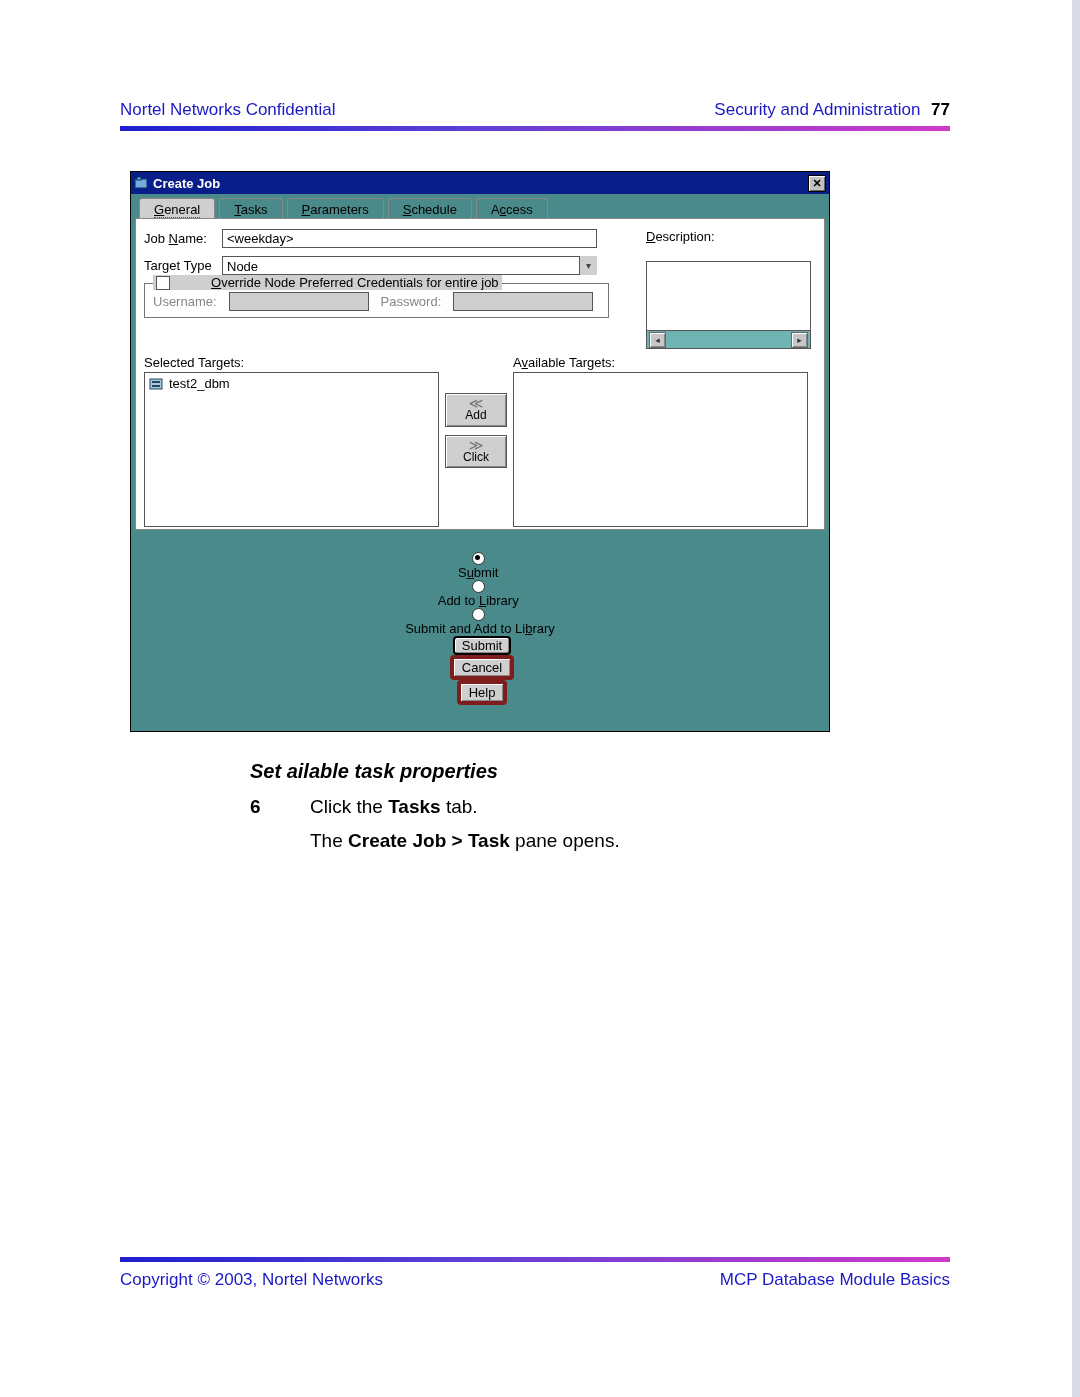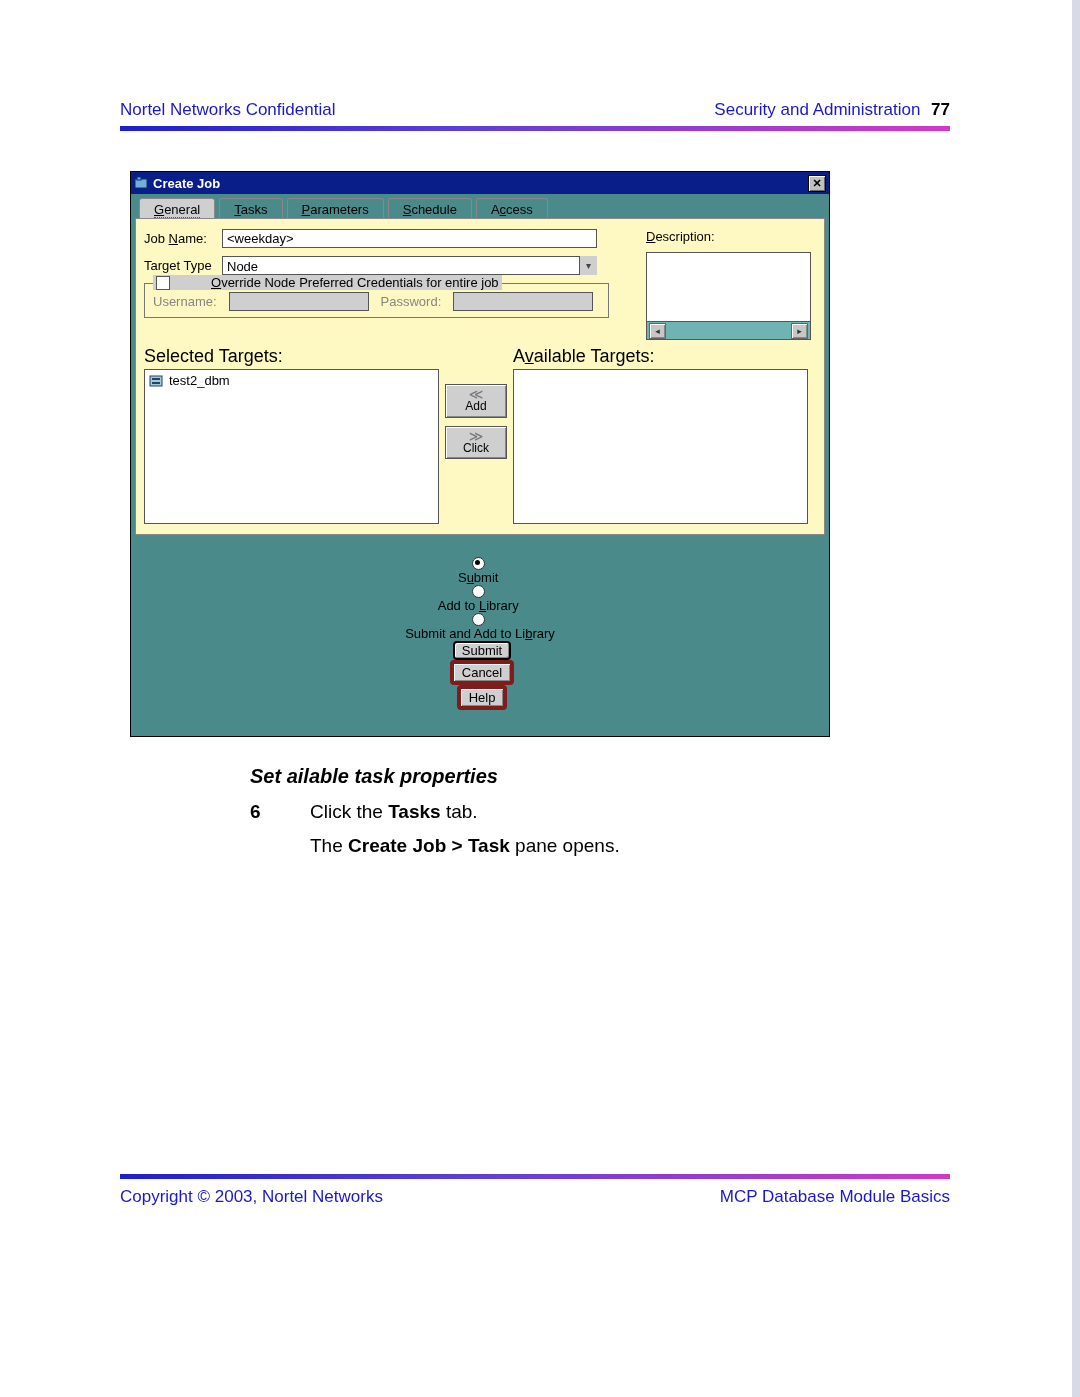--- a/index.html
+++ b/index.html
@@ -93,10 +93,10 @@
   .tab.active .lbl { border-bottom:1px dotted #555;}
 
   .tabcontent {
-    background:#fef9c3;
+    background:#ffffff;
     border:1px solid #888;
     border-top:1px solid #888;
-    padding:10px 8px 10px 8px;
+    padding:10px 8px 2px 8px;
     position:relative;
     margin-top:-1px;
   }

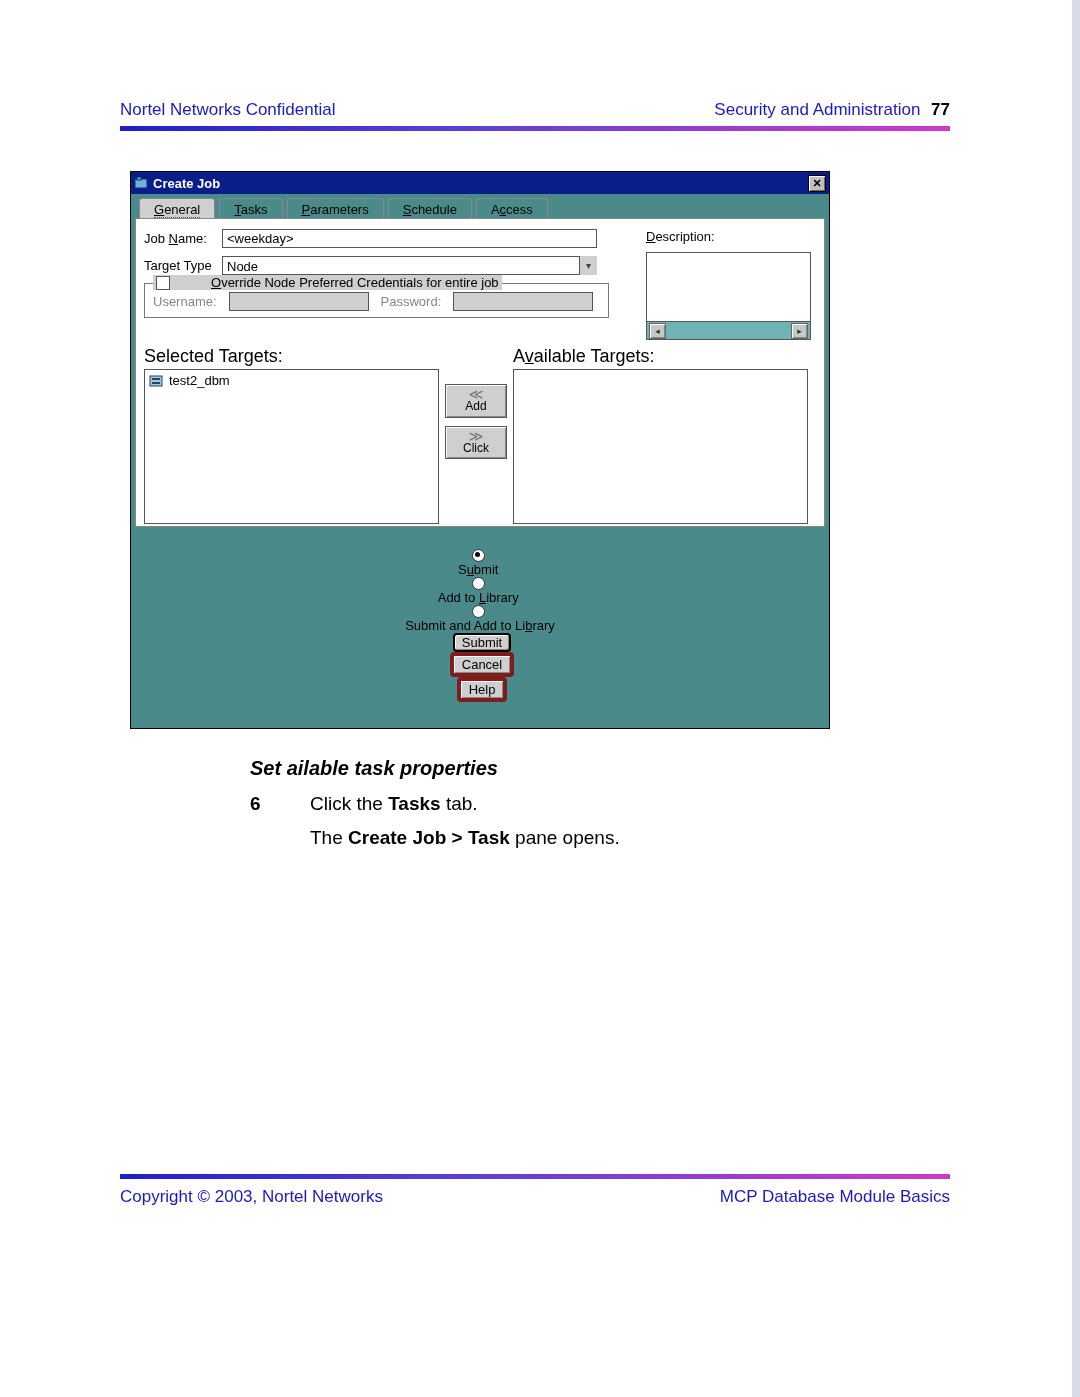--- a/index.html
+++ b/index.html
@@ -298,7 +298,7 @@
           </div>
 
           <div style="width:170px;">
-            <div style="font-size:13px; margin-bottom:8px;"><u>D</u>escription:</div>
+            <div style="font-size:13px; margin-bottom:17px;"><u>D</u>escription:</div>
             <div class="desc-area"></div>
             <div class="desc-scroll">
               <span class="sbtn">◂</span>

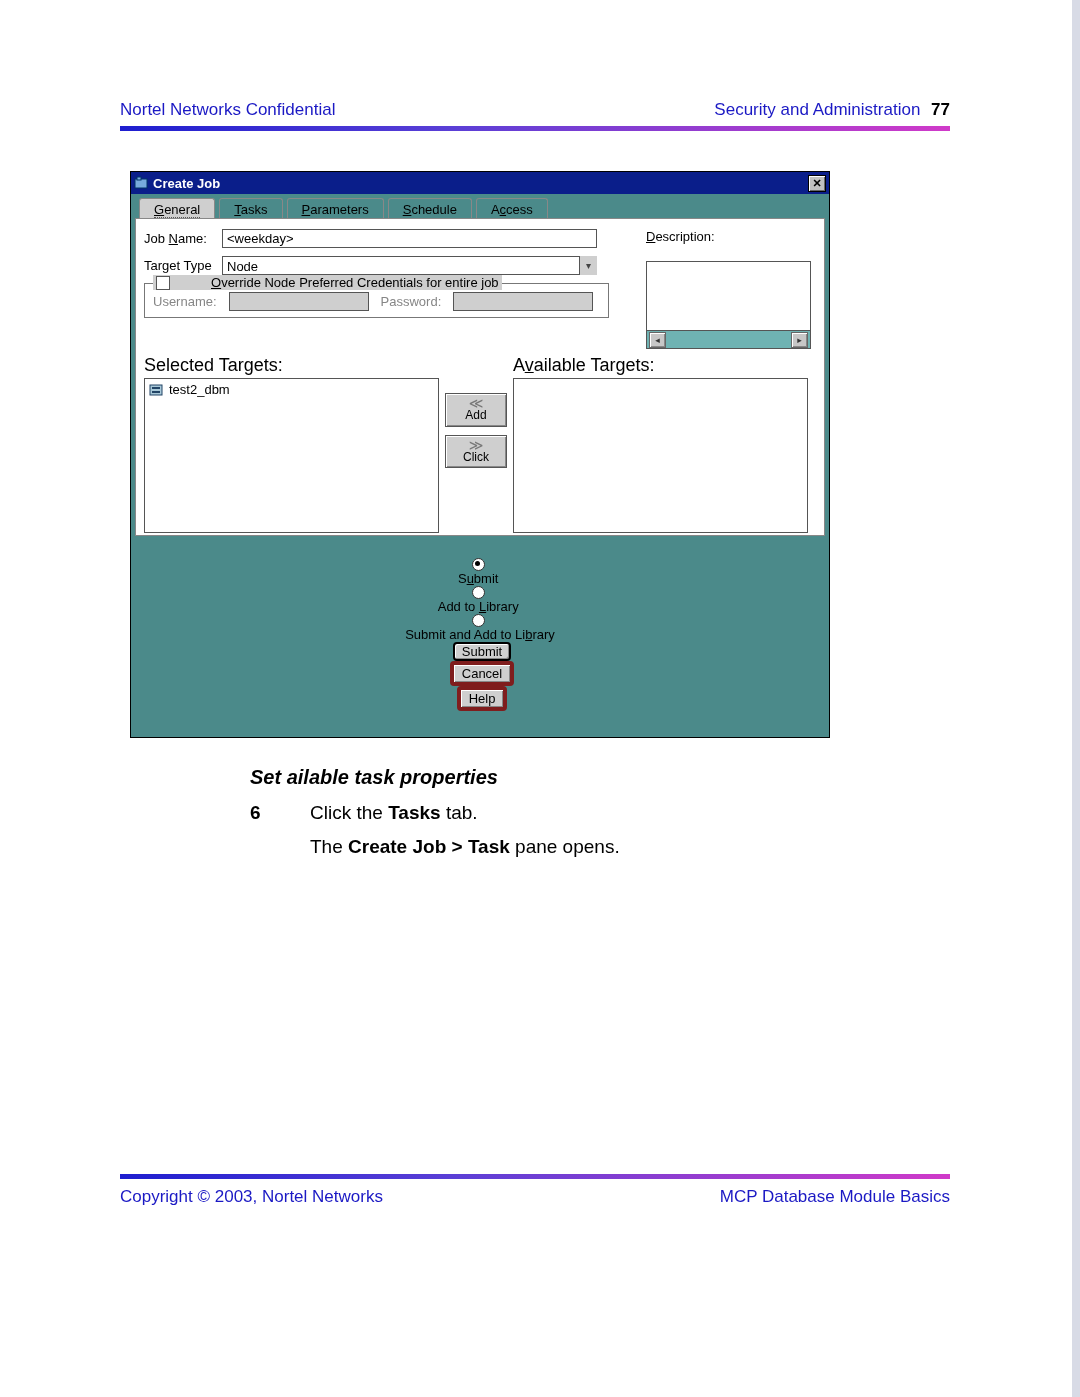--- a/index.html
+++ b/index.html
@@ -161,7 +161,7 @@
   .fieldset .inner .lab2 { color:#868686;}
 
   .lists-row { display:flex; gap:6px; align-items:flex-start; }
-  .list-col .cap { font-size:18px; margin-bottom:2px;}
+  .list-col .cap { font-size:13px; margin-bottom:2px;}
   .listbox {
     background:#fff; border:1px solid #555;
     width:295px; height:155px;

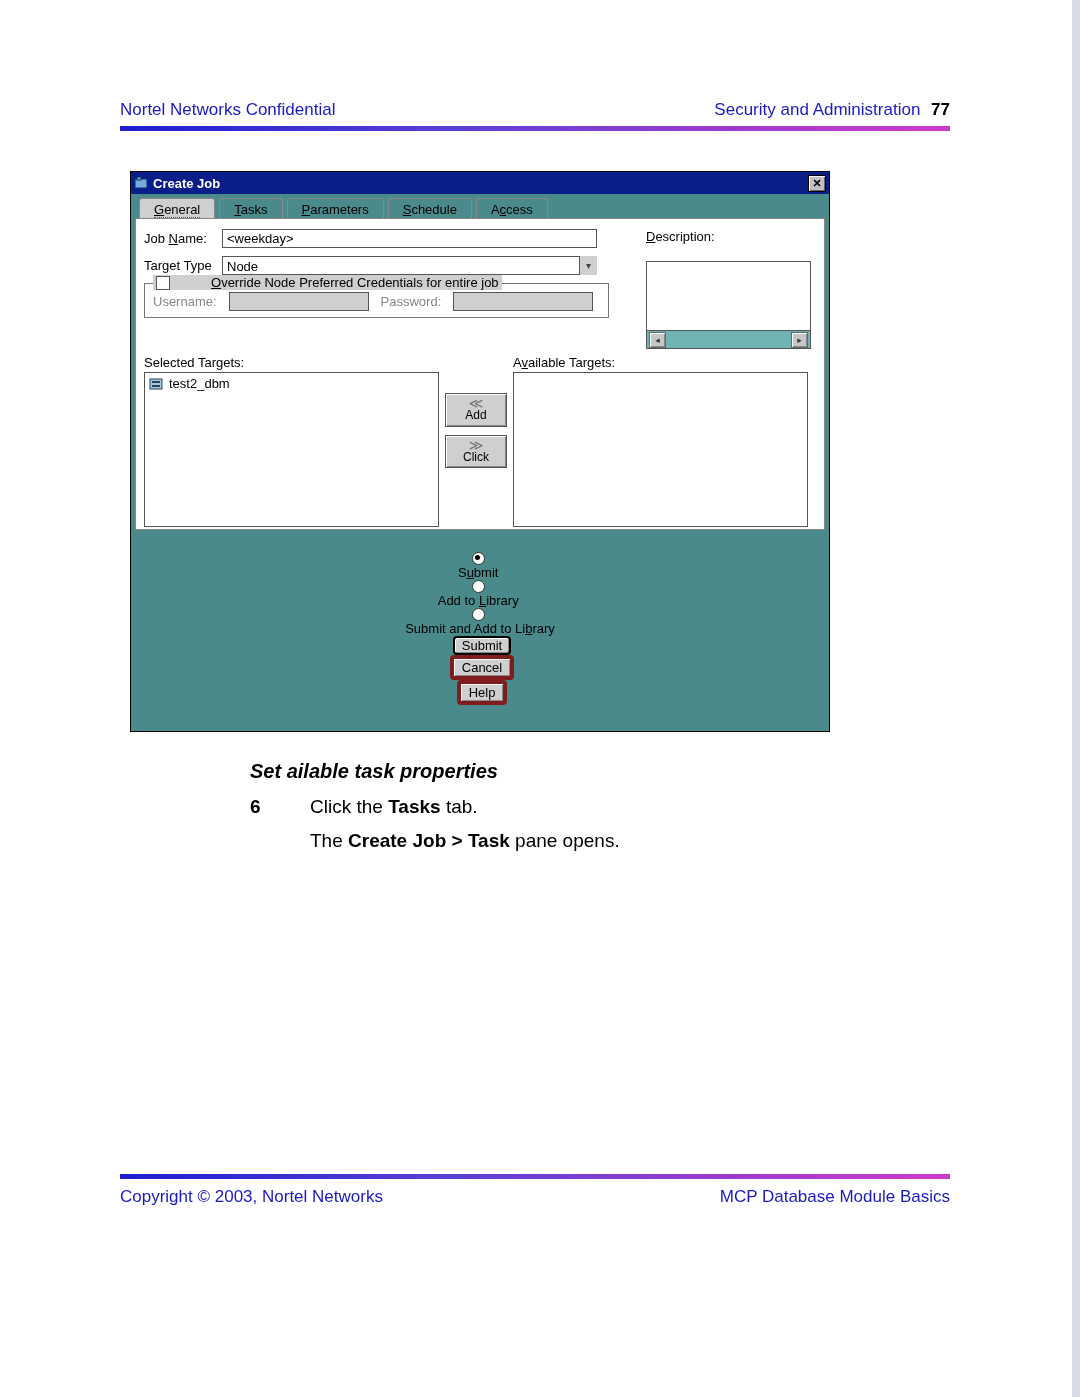--- a/index.html
+++ b/index.html
@@ -212,7 +212,7 @@
   
   .footer {
     position:absolute; left:120px; width:830px;
-    top:1174px;
+    top:1257px;
   }
   .footer-rule {
     height:5px;

